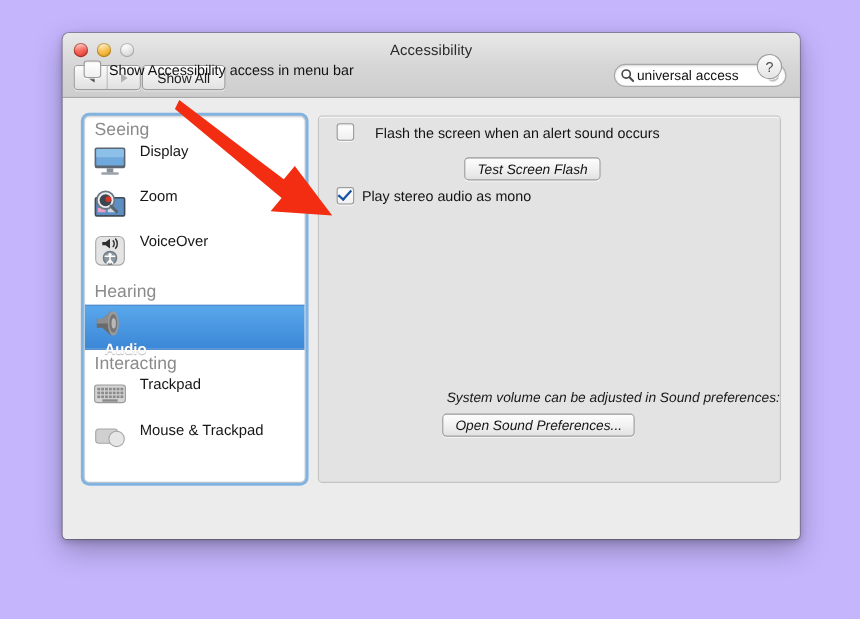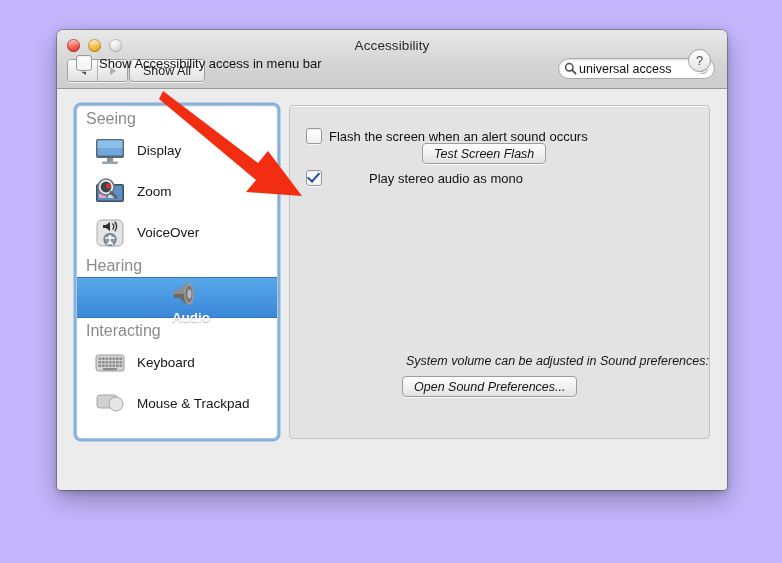--- a/index.html
+++ b/index.html
@@ -457,7 +457,7 @@
 
       <div id="panel">
 
-        <div class="cb-row" style="left:16px; top:22px;">
+        <div class="cb-row" style="left:16px; top:6px;gap:12px;">
           <span class="checkbox"></span>
           <span class="cb-label">Flash the screen when an alert sound occurs</span>
         </div>

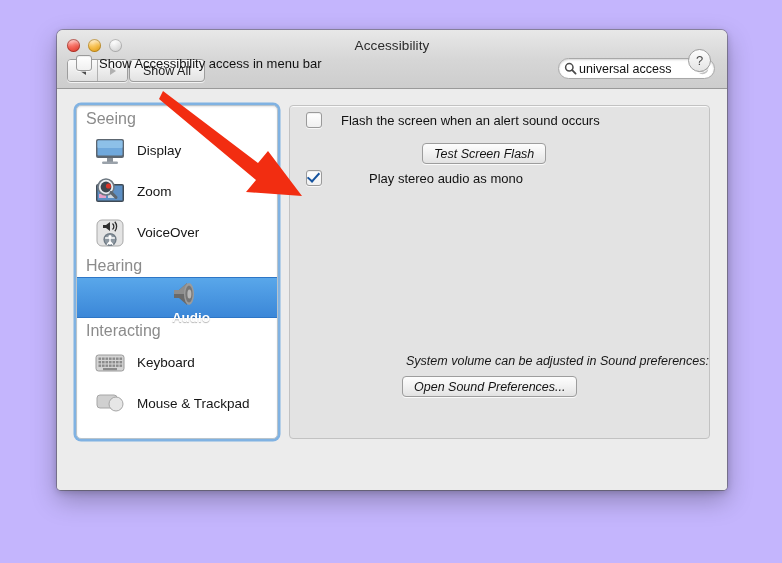--- a/index.html
+++ b/index.html
@@ -168,9 +168,8 @@
   }
   .side-item {
     display: flex;
-    align-items: center;
     height: 41px;
-    padding-left: 17px;
+    padding-left: 7px;
     box-sizing: border-box;
   }
   .side-item.selected {

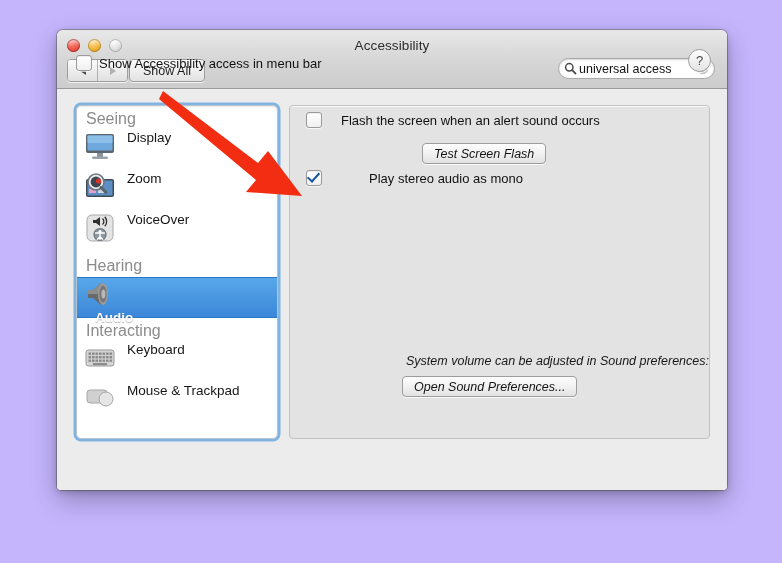--- a/index.html
+++ b/index.html
@@ -465,7 +465,7 @@
           <span>Test Screen Flash</span>
         </div>
 
-        <div class="cb-row" style="left:16px; top:64px;gap:40px;">
+        <div class="cb-row" style="left:16px; top:64px;">
           <span class="checkbox checked"></span>
           <span class="cb-label">Play stereo audio as mono</span>
         </div>

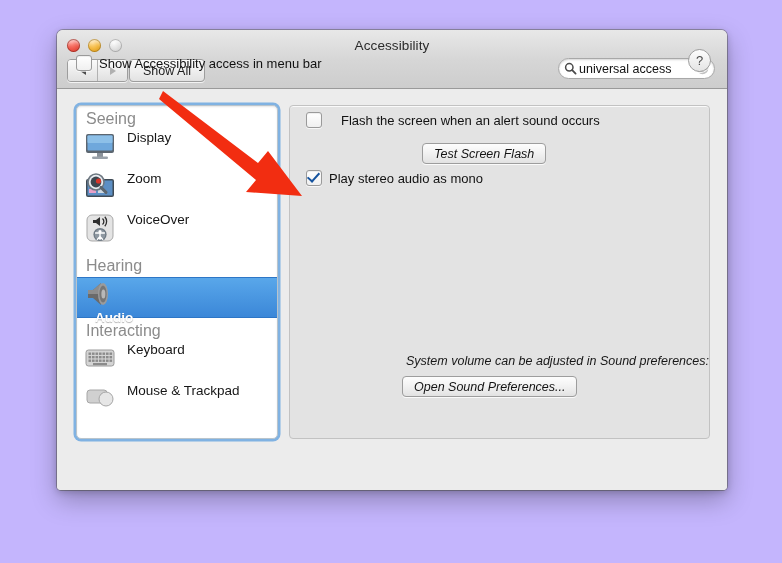--- a/index.html
+++ b/index.html
@@ -440,7 +440,7 @@
                 <rect x="9" y="21" width="14" height="2.2"></rect>
               </g>
             </svg>
-            <span class="side-label">Keyboard</span>
+            <span class="side-label">Trackpad</span>
           </div>
 
           <div class="side-item">

